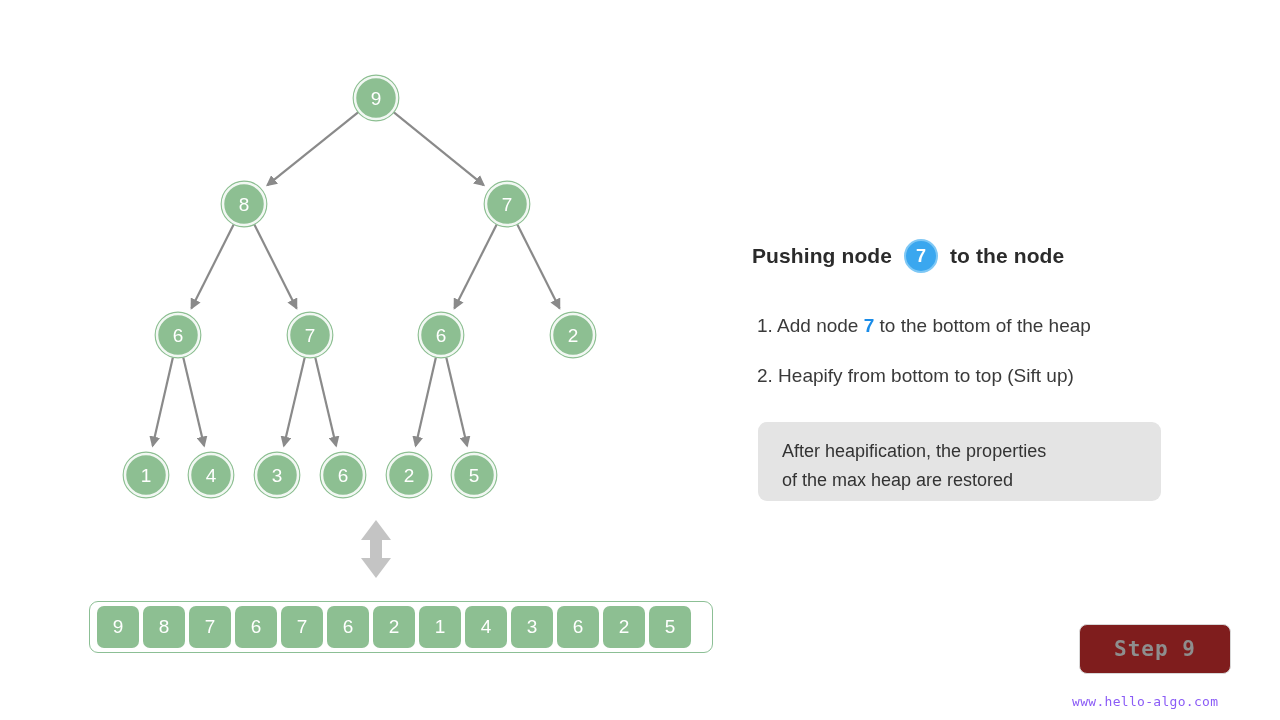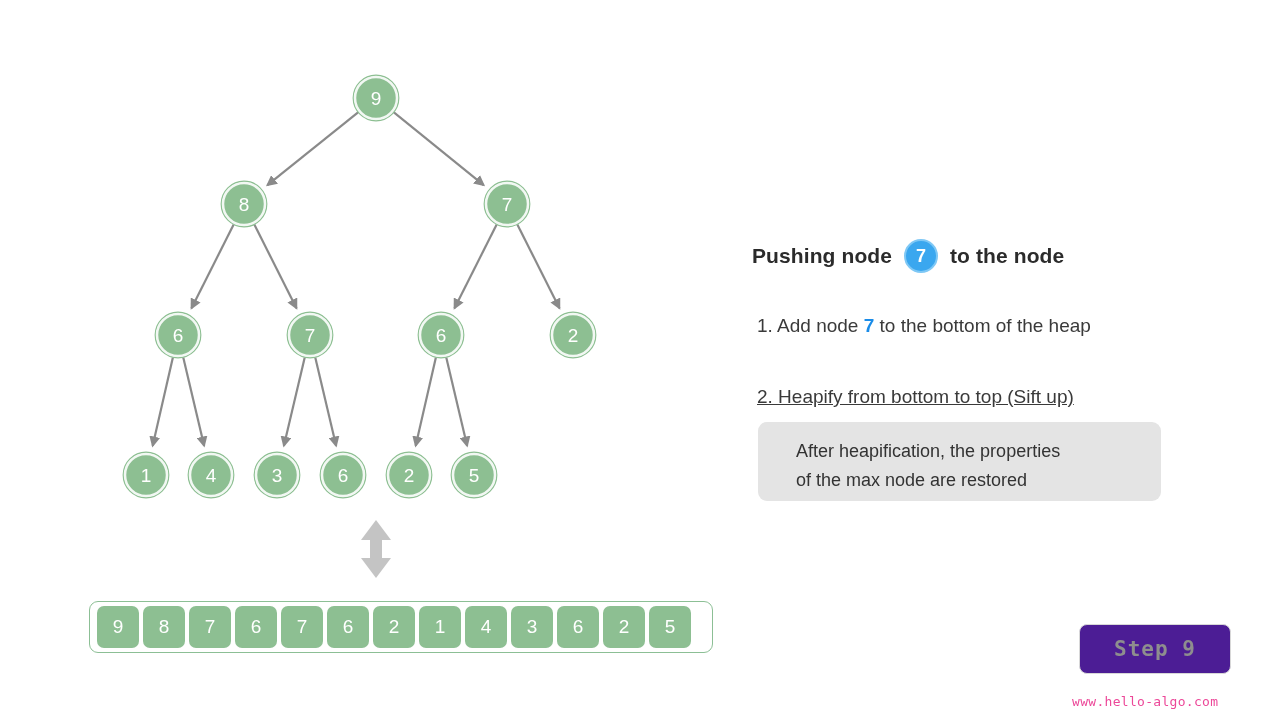--- a/index.html
+++ b/index.html
@@ -104,7 +104,7 @@
     white-space: nowrap;
   }
   #step-line-1 { top: 293px; text-align: right; }
-  #step-line-2 { top: 364px; text-decoration: underline; }
+  #step-line-2 { top: 343px; }
   .hl-blue {
     color: #1a8ce8;
     font-weight: bold;

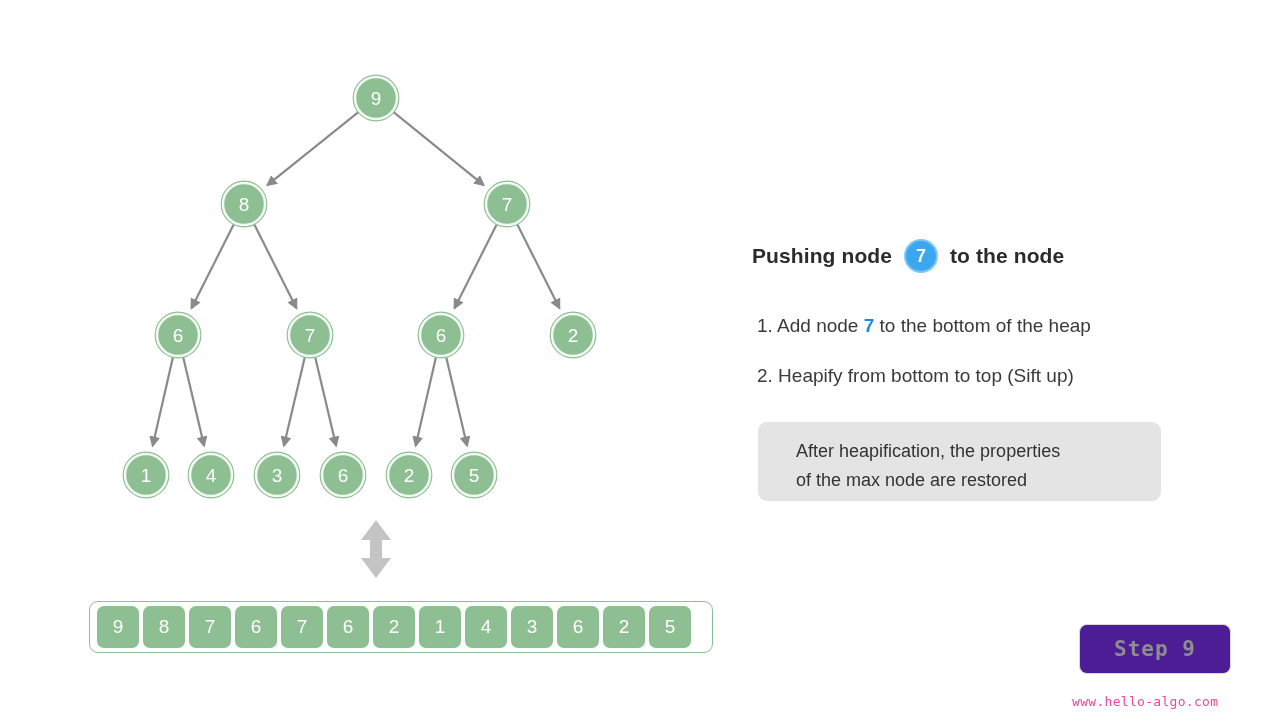--- a/index.html
+++ b/index.html
@@ -119,7 +119,7 @@
     background: #e4e4e4;
     border-radius: 9px;
     box-sizing: border-box;
-    padding: 15px 38px;
+    padding: 15px 24px;
     font-size: 18px;
     line-height: 29px;
     color: #333333;

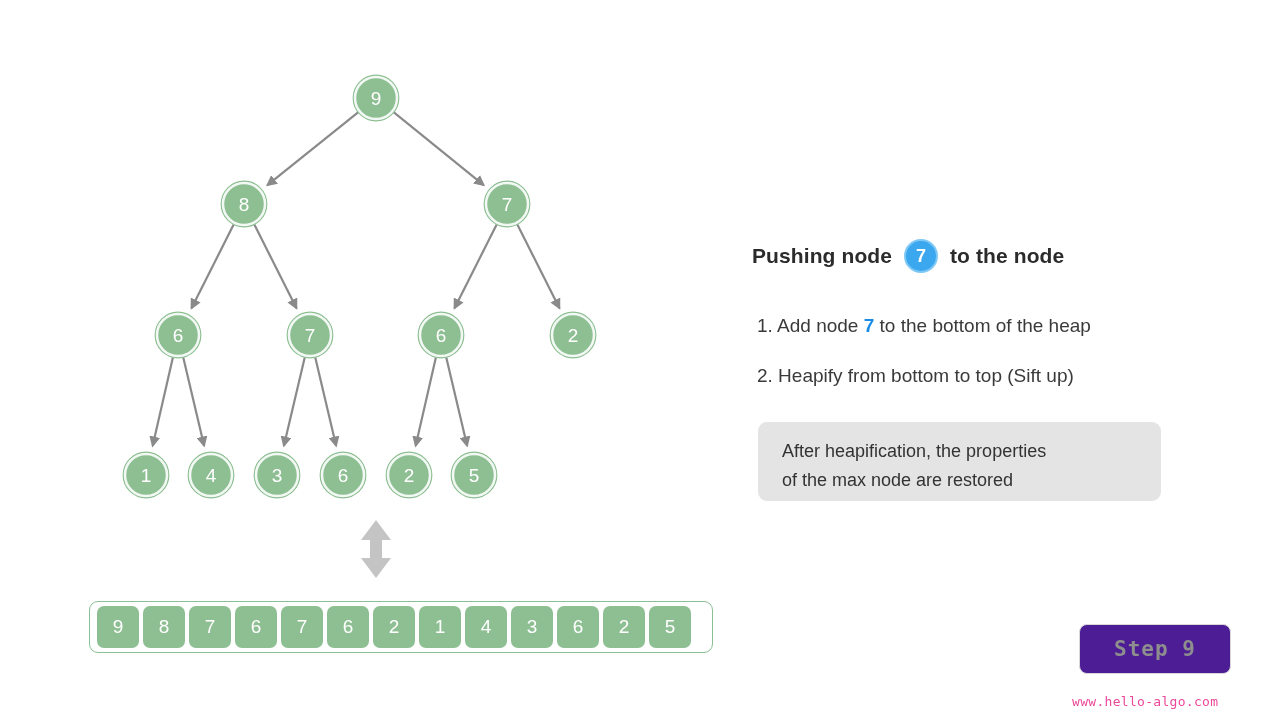--- a/index.html
+++ b/index.html
@@ -286,7 +286,7 @@
 
   <div id="callout">
     <div>After heapification, the properties</div>
-    <div>of the max node are restored</div>
+    <div>of the max heap are restored</div>
   </div>
 
   <div id="step-badge">Step 9</div>

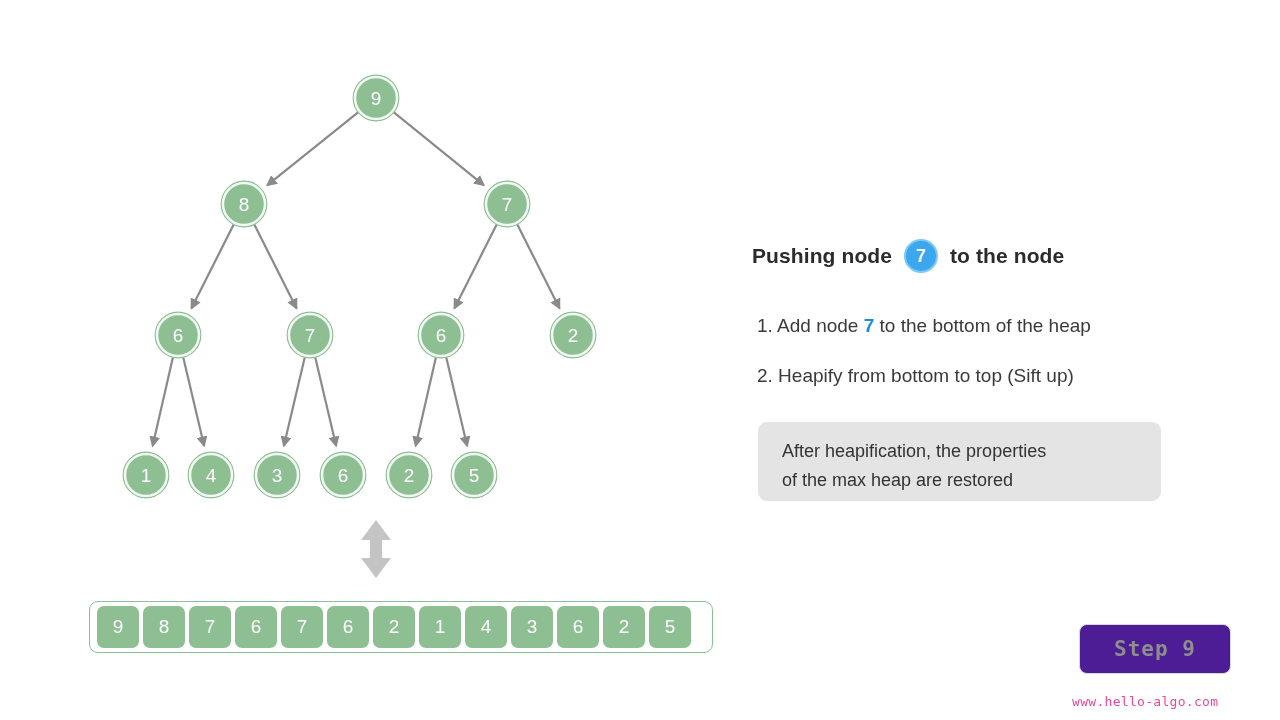--- a/index.html
+++ b/index.html
@@ -132,7 +132,7 @@
     width: 152px;
     height: 50px;
     box-sizing: border-box;
-    background: #4c1d95;
+    background: #7f1d1d;
     border: 1px solid #d8d8d8;
     border-radius: 8px;
     display: flex;

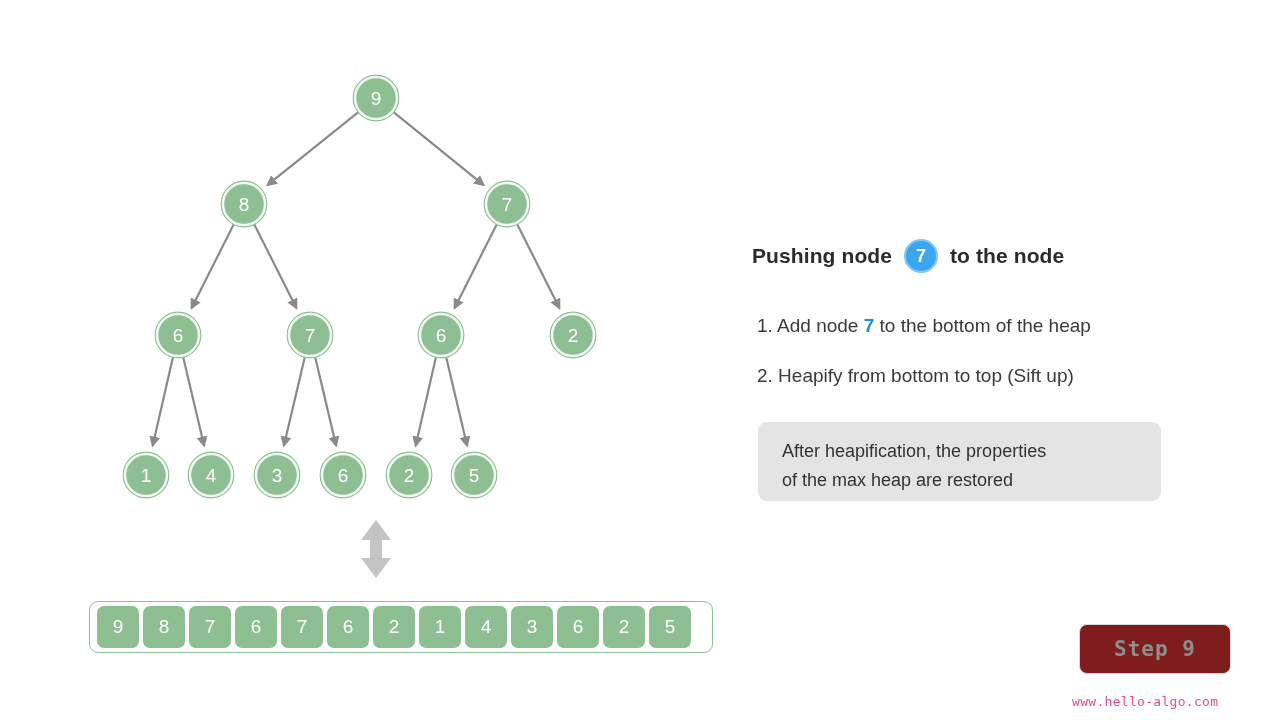--- a/index.html
+++ b/index.html
@@ -151,7 +151,7 @@
     top: 672px;
     font-family: "DejaVu Sans Mono", monospace;
     font-size: 13px;
-    color: #ec4899;
+    color: #8b5cf6;
     letter-spacing: 0.3px;
   }
 </style>

